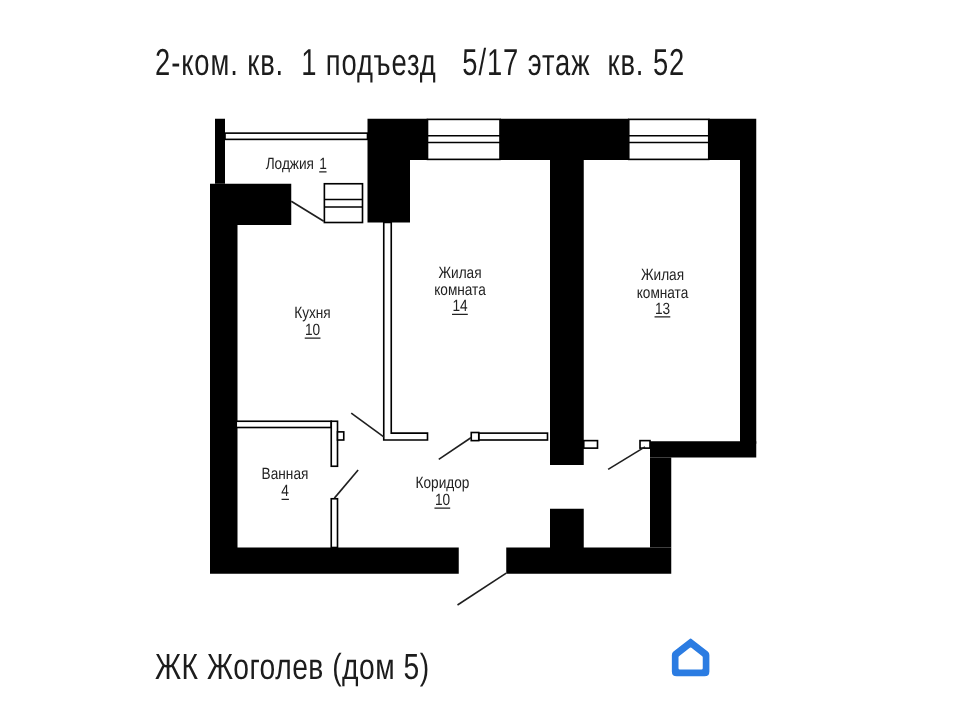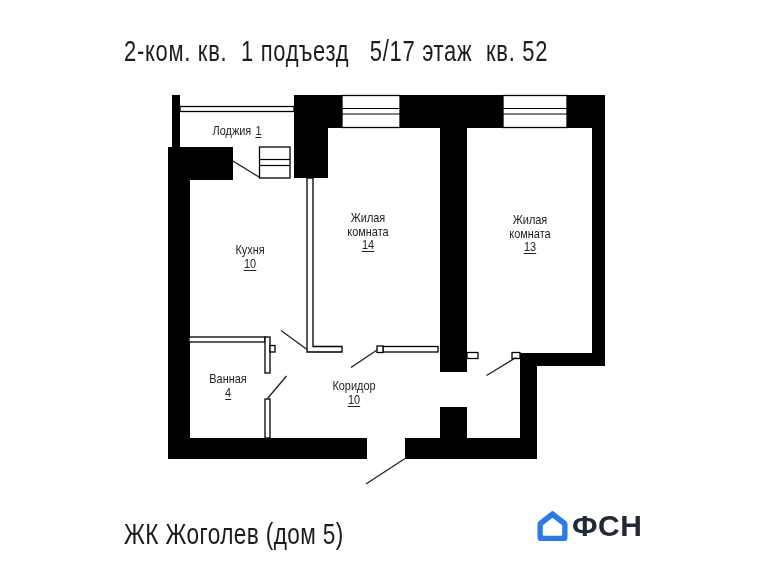--- a/index.html
+++ b/index.html
@@ -141,7 +141,6 @@
     <path d="M20 2.5 L36 15 Q37.2 16 37.2 17.6 V33.5 Q37.2 37.2 33.5 37.2 H6.5 Q2.8 37.2 2.8 33.5 V17.6 Q2.8 16 4 15 Z" fill="#2b7ce2" stroke="#2b7ce2" stroke-width="2" stroke-linejoin="round"></path>
     <path d="M20 11.5 L30.5 19.7 V30.5 H9.5 V19.7 Z" fill="#ffffff" stroke="#ffffff" stroke-width="2.5" stroke-linejoin="round"></path>
   </svg>
-  <span class="logo-text">ФСН</span>
 </div>
 
 </body></html>

